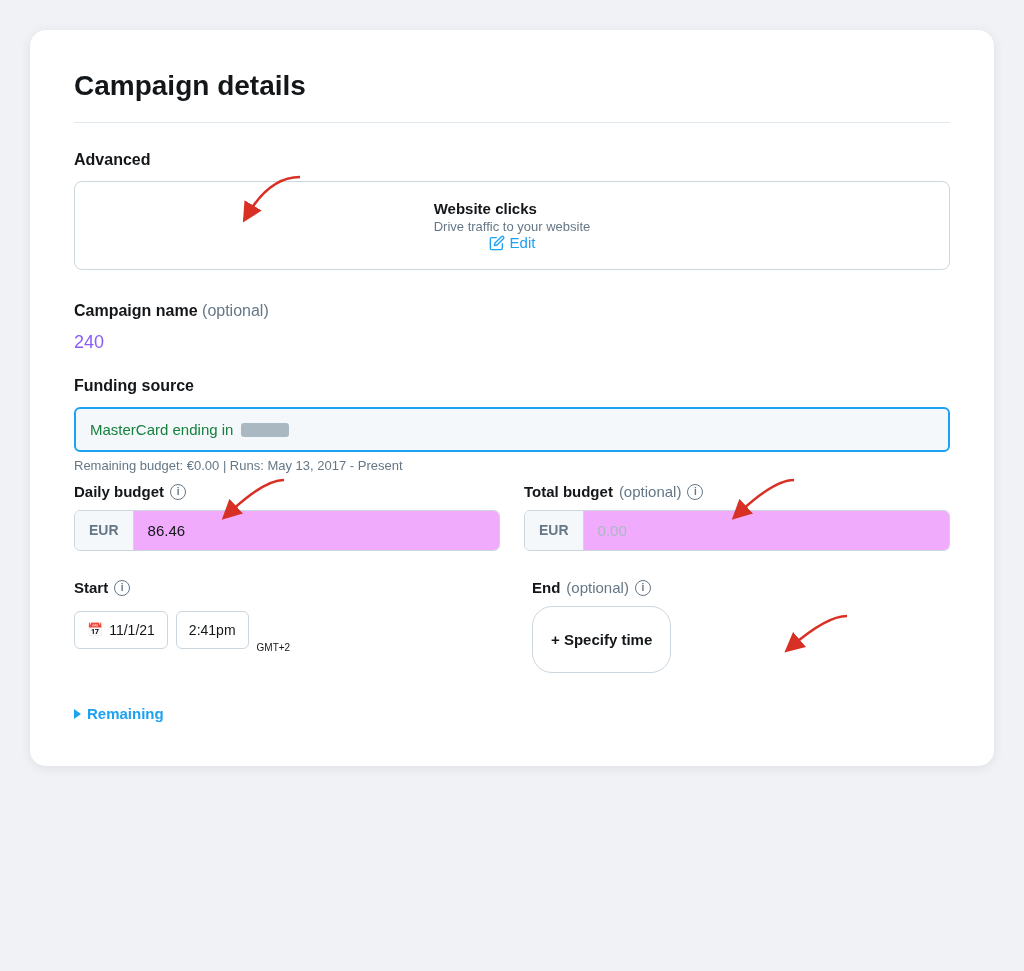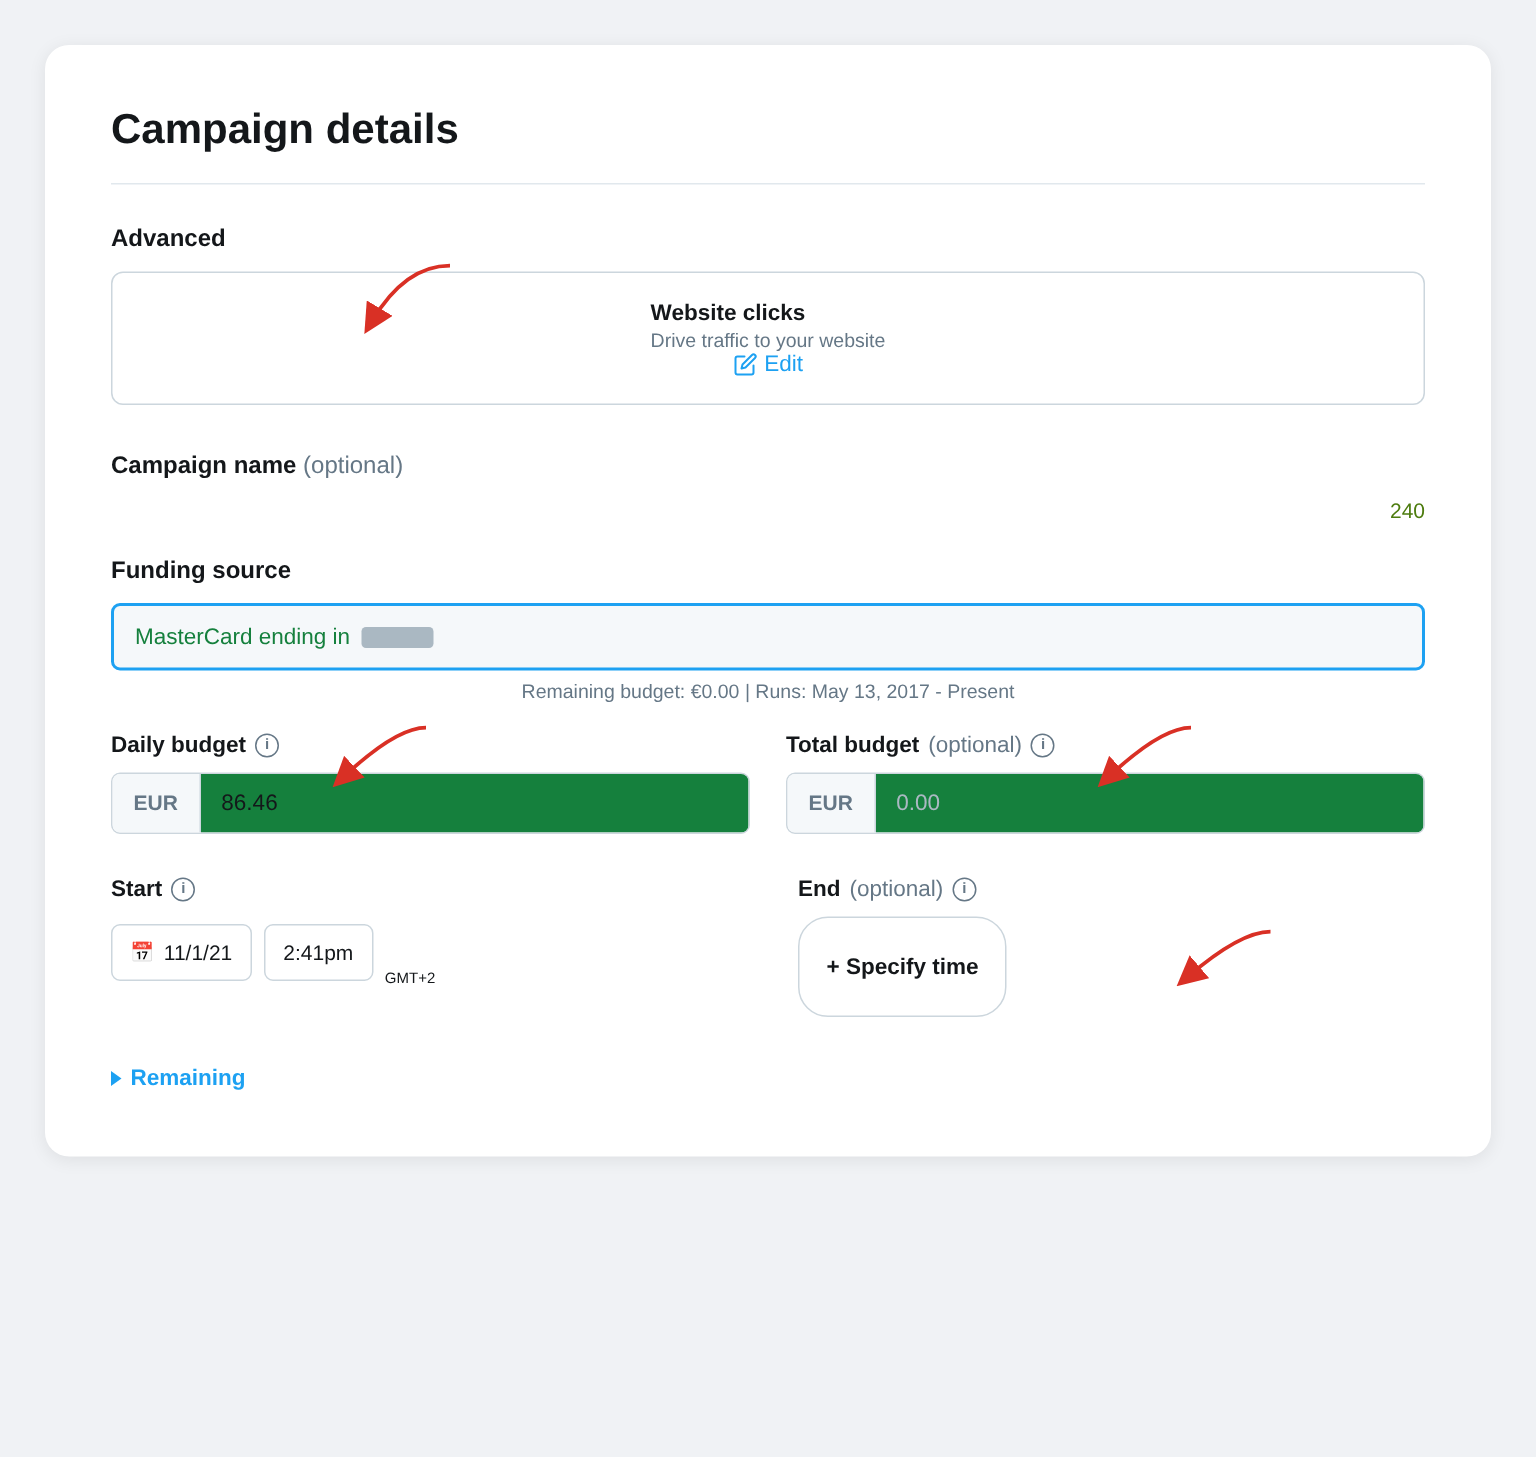--- a/index.html
+++ b/index.html
@@ -92,9 +92,8 @@
       background: #fff;
     }
     .char-count {
-      text-align: right;
-      color: #4d7c0f;
-      font-size: 14px;
+      color: #8b5cf6;
+      font-size: 18px;
       margin-top: 4px;
       margin-bottom: 24px;
     }

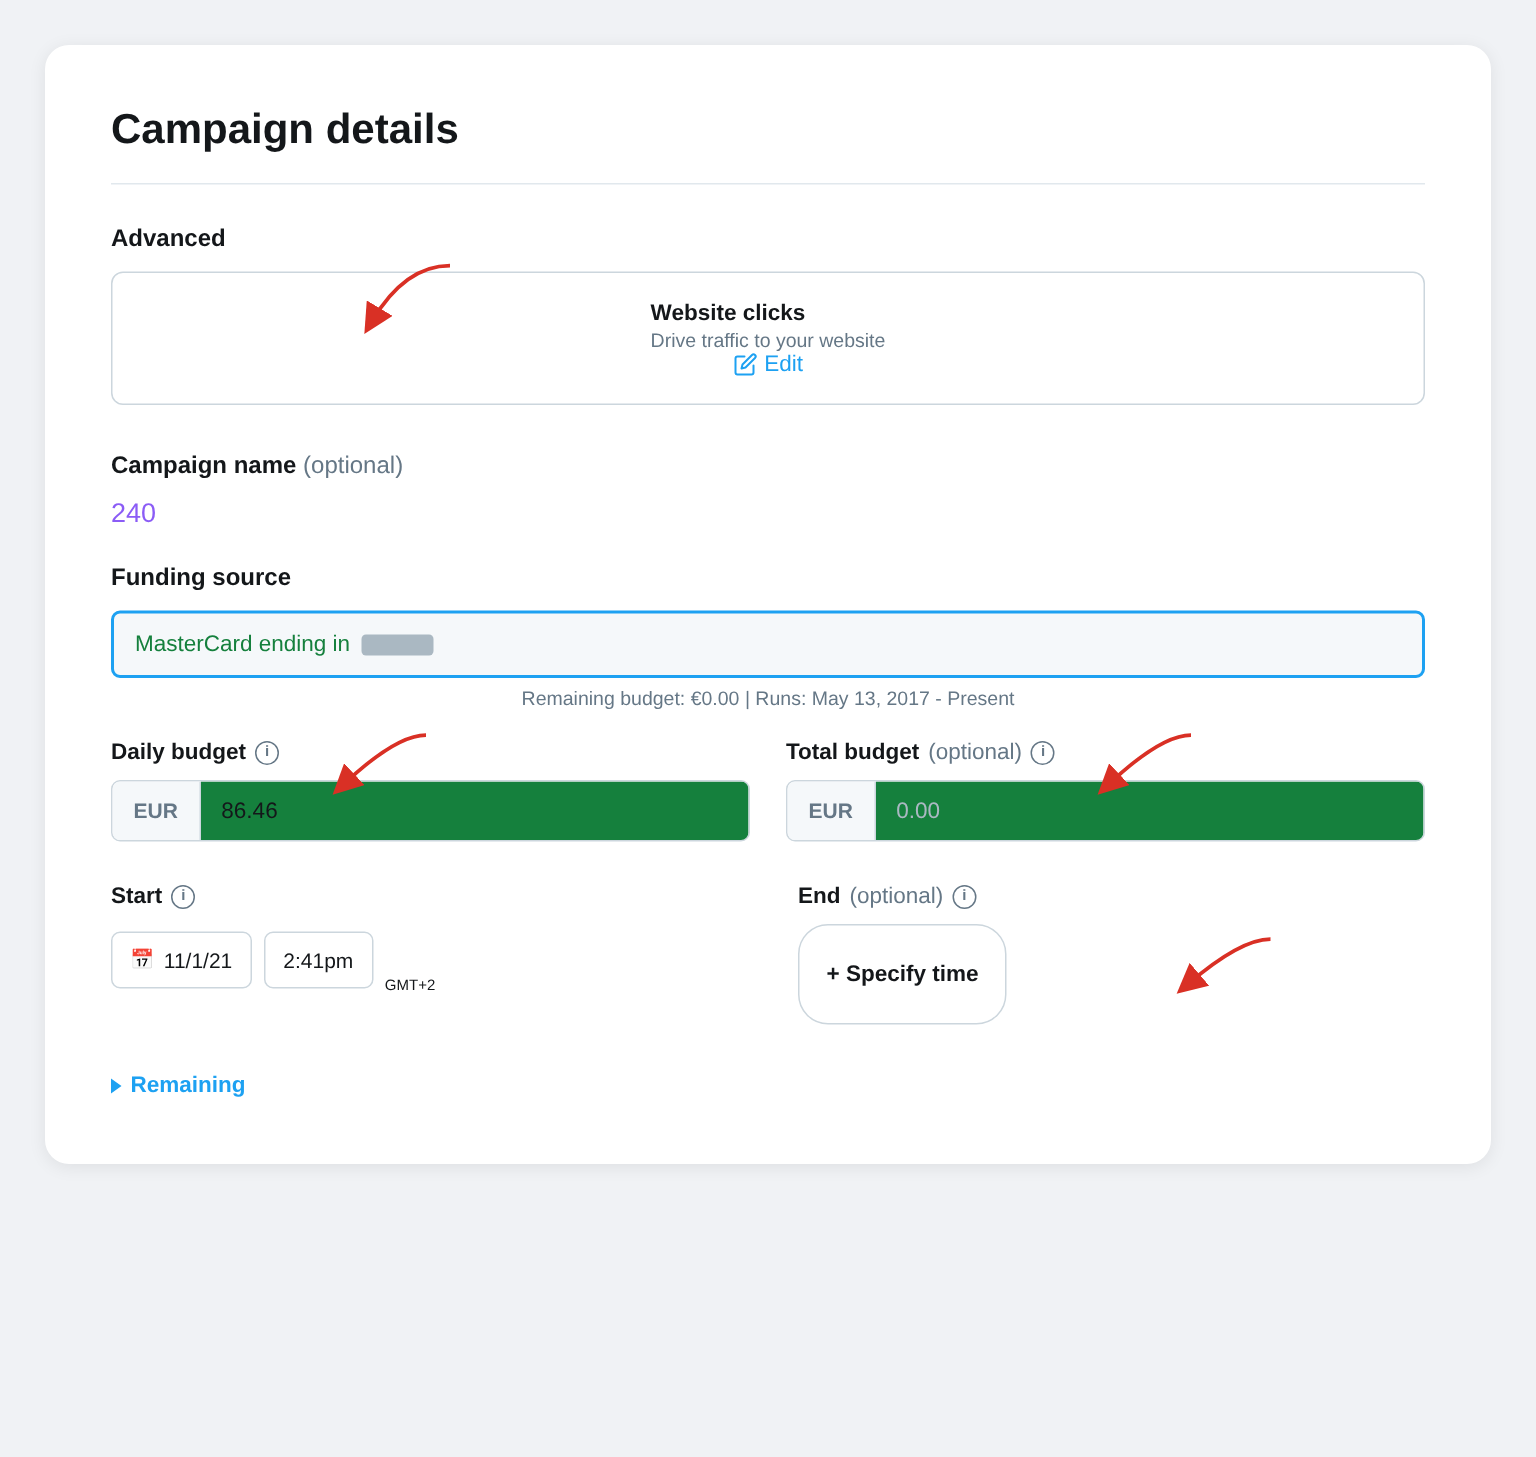--- a/index.html
+++ b/index.html
@@ -125,8 +125,7 @@
     .funding-hint {
       font-size: 13px;
       color: #657786;
-      margin-bottom: 20px;
-      text-align: center;
+      margin-bottom: 10px;
     }
 
     

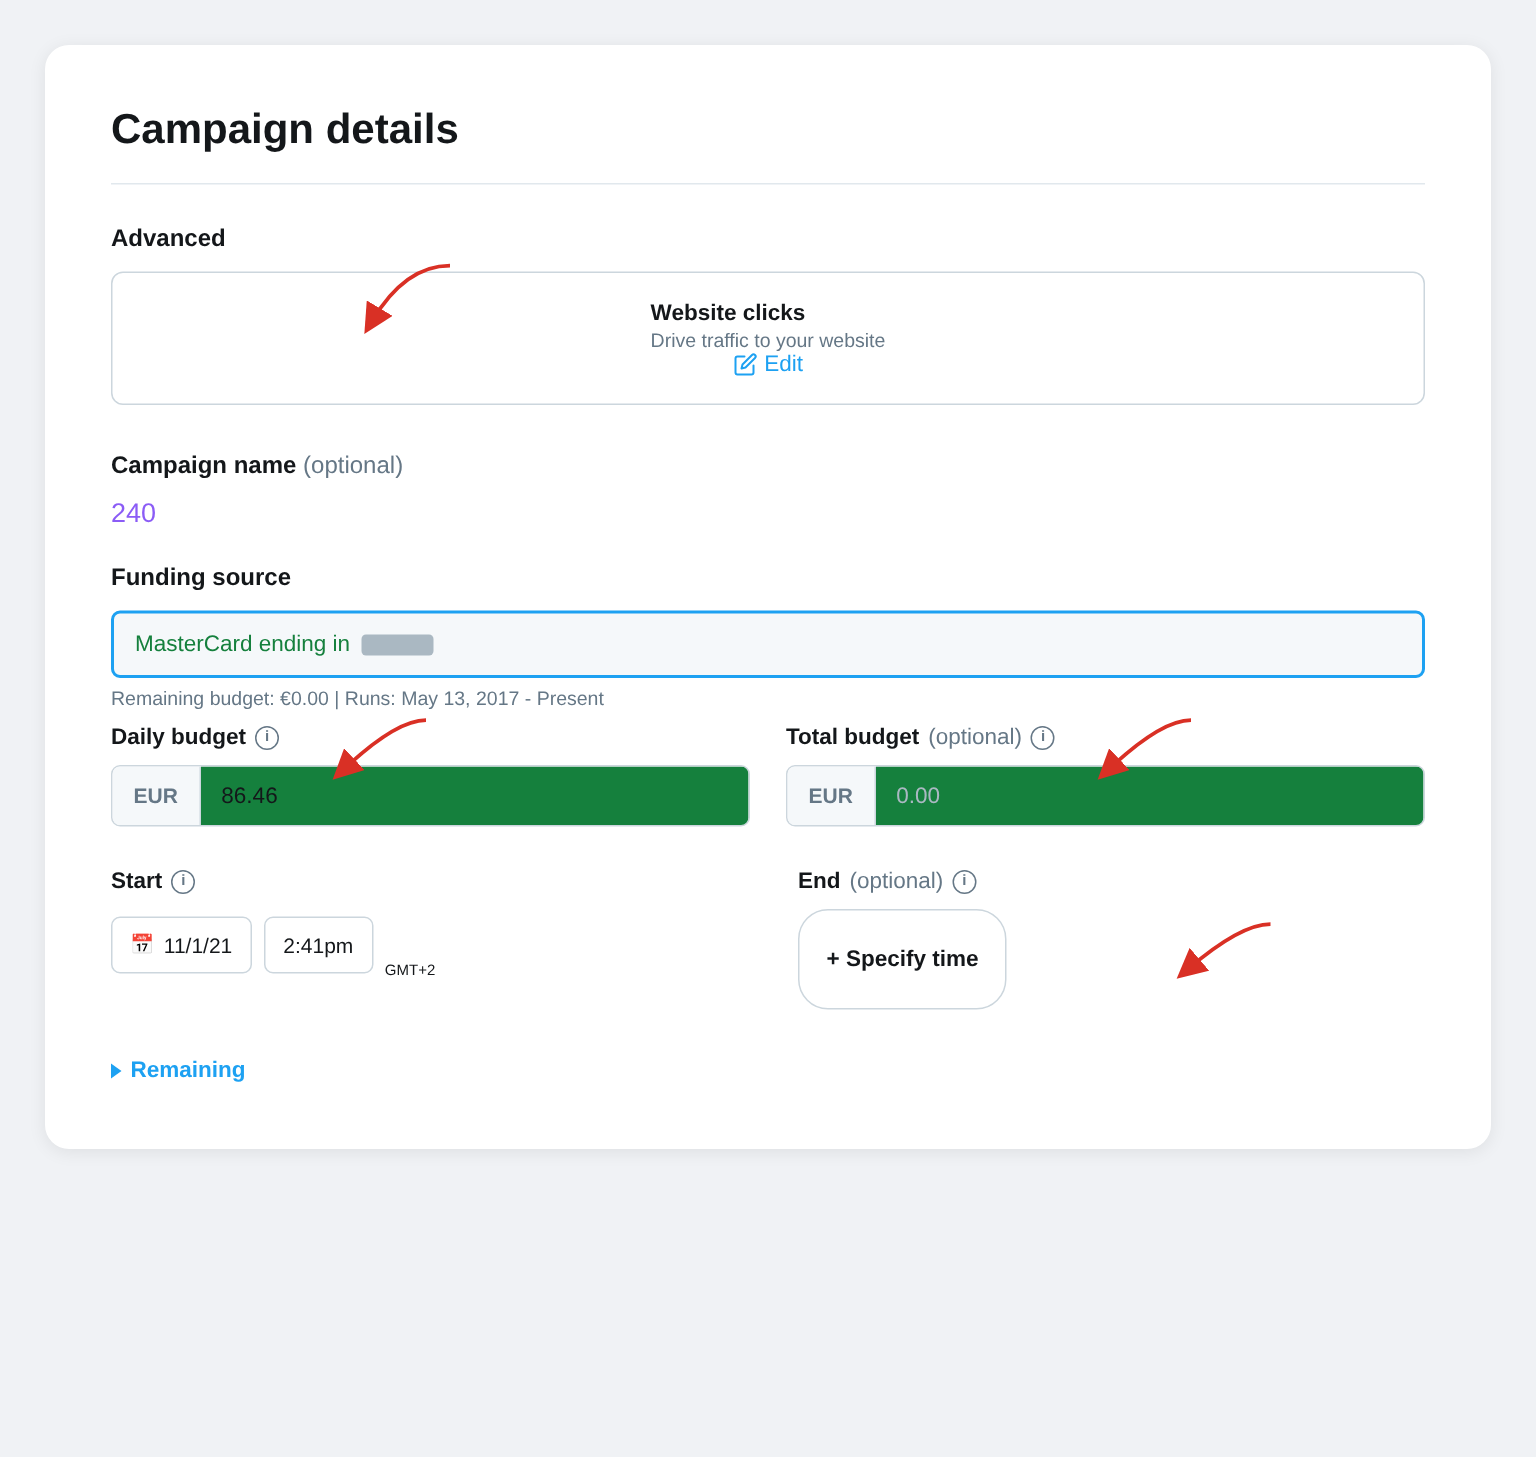--- a/index.html
+++ b/index.html
@@ -182,7 +182,7 @@
       font-size: 15px;
       color: #14171a;
       outline: none;
-      background: #15803d;
+      background: #f0abfc;
     }
     .currency-value::placeholder {
       color: #aab8c2;

